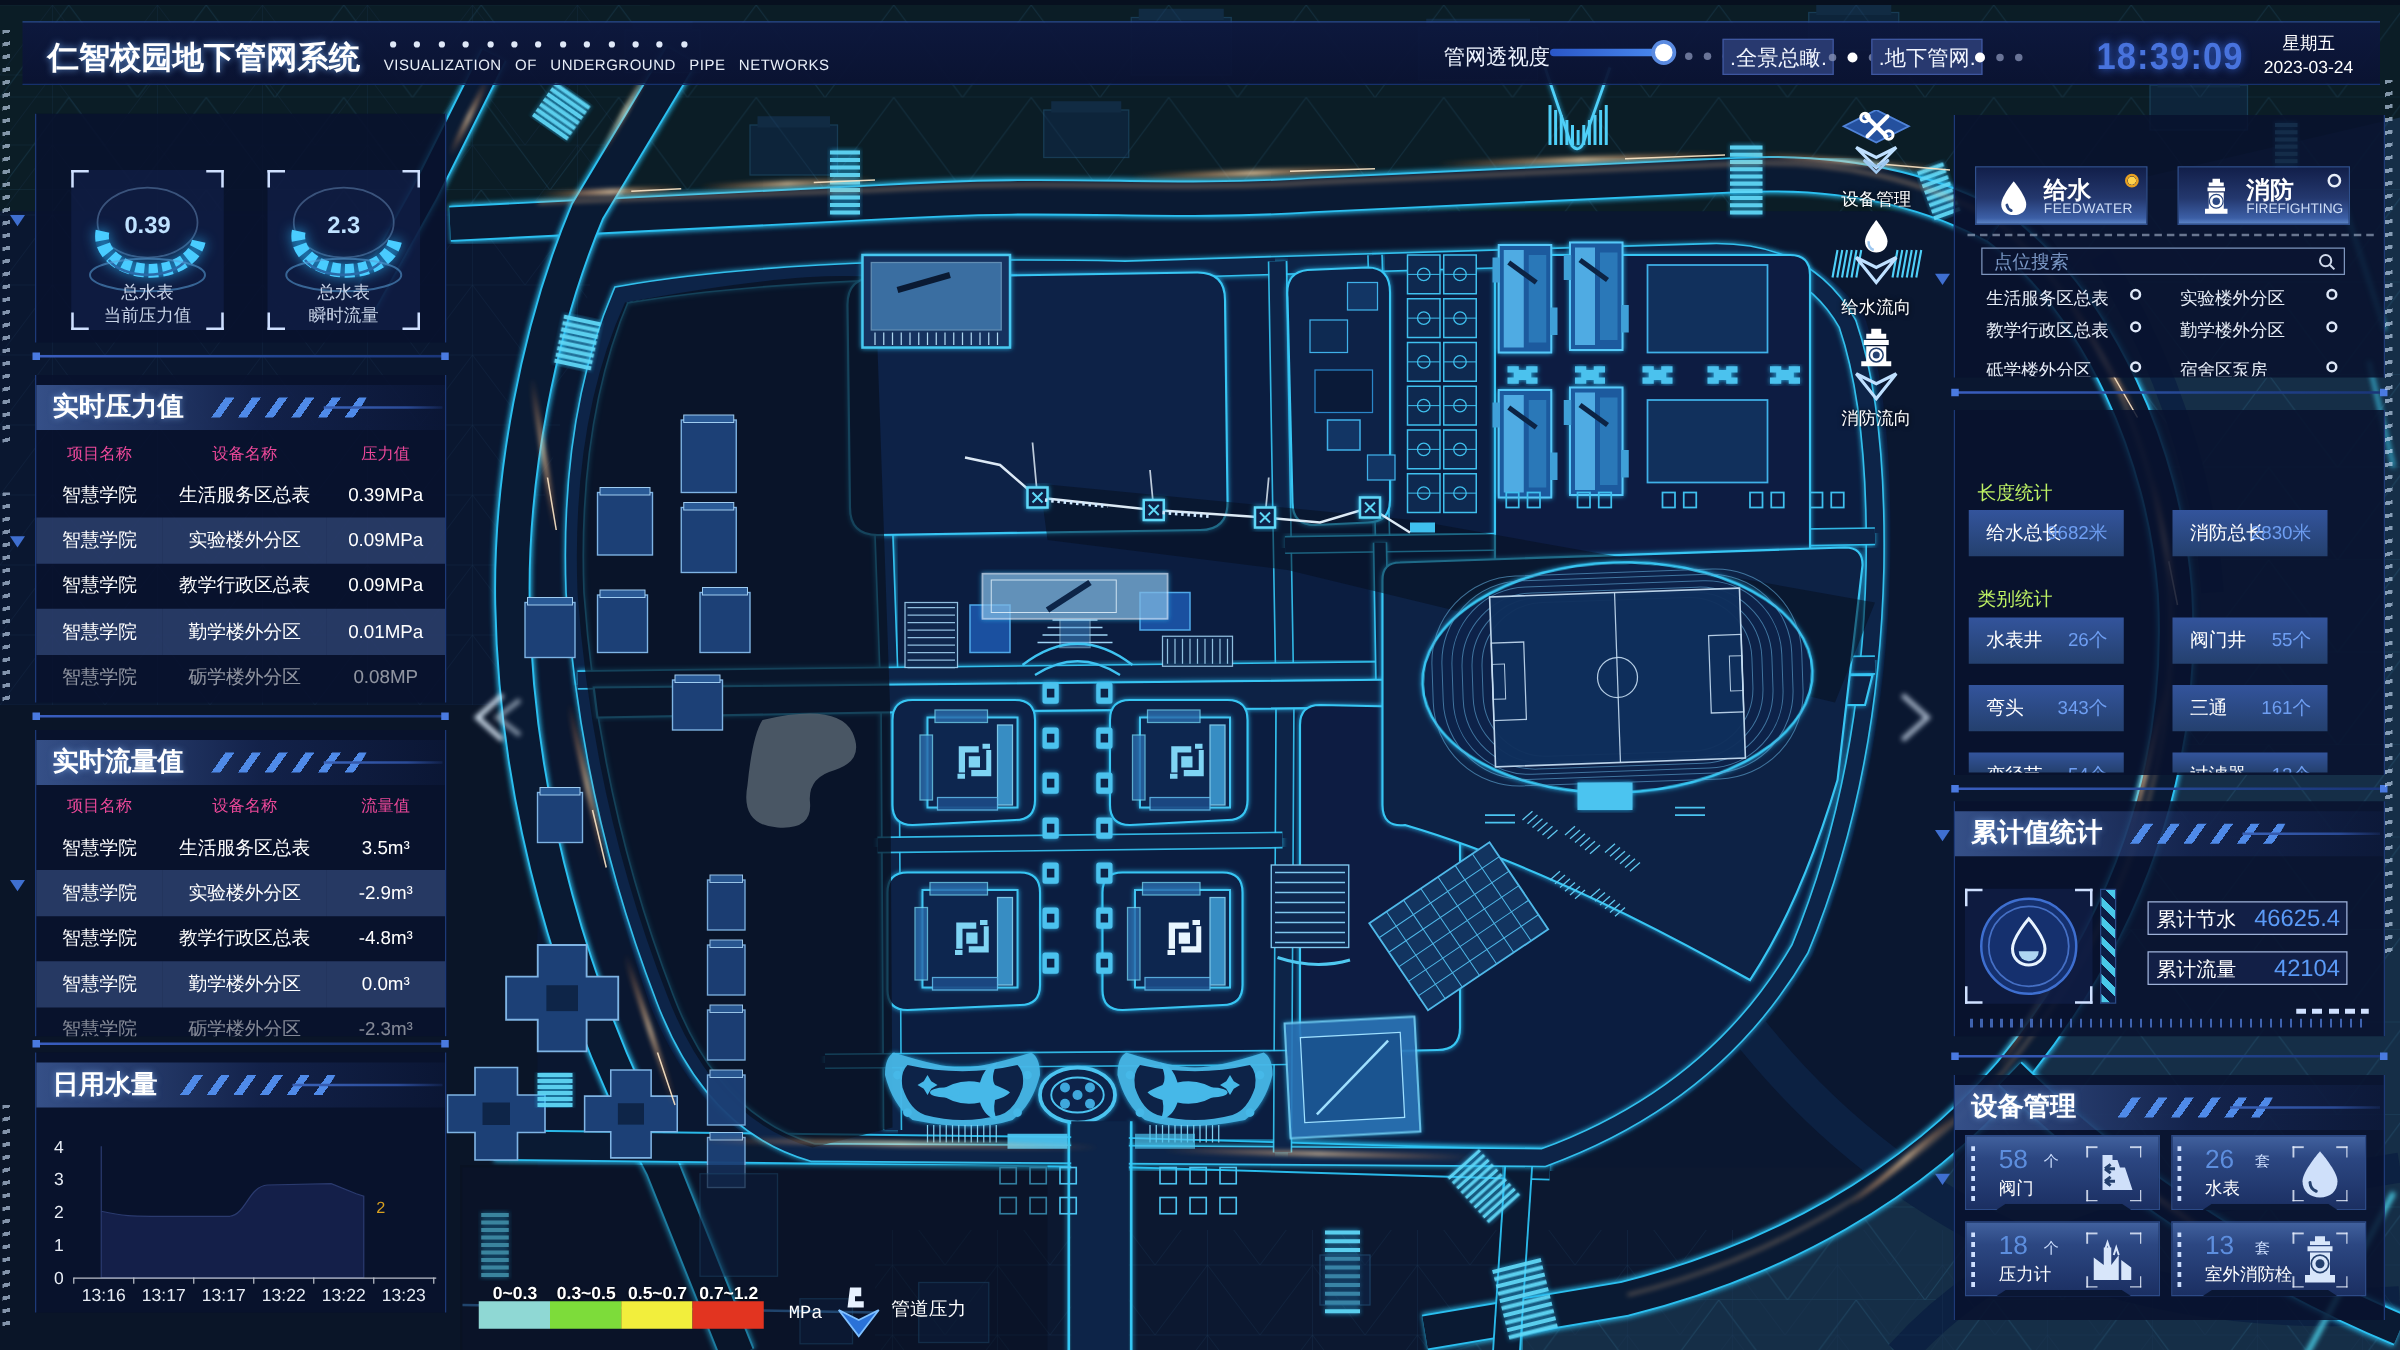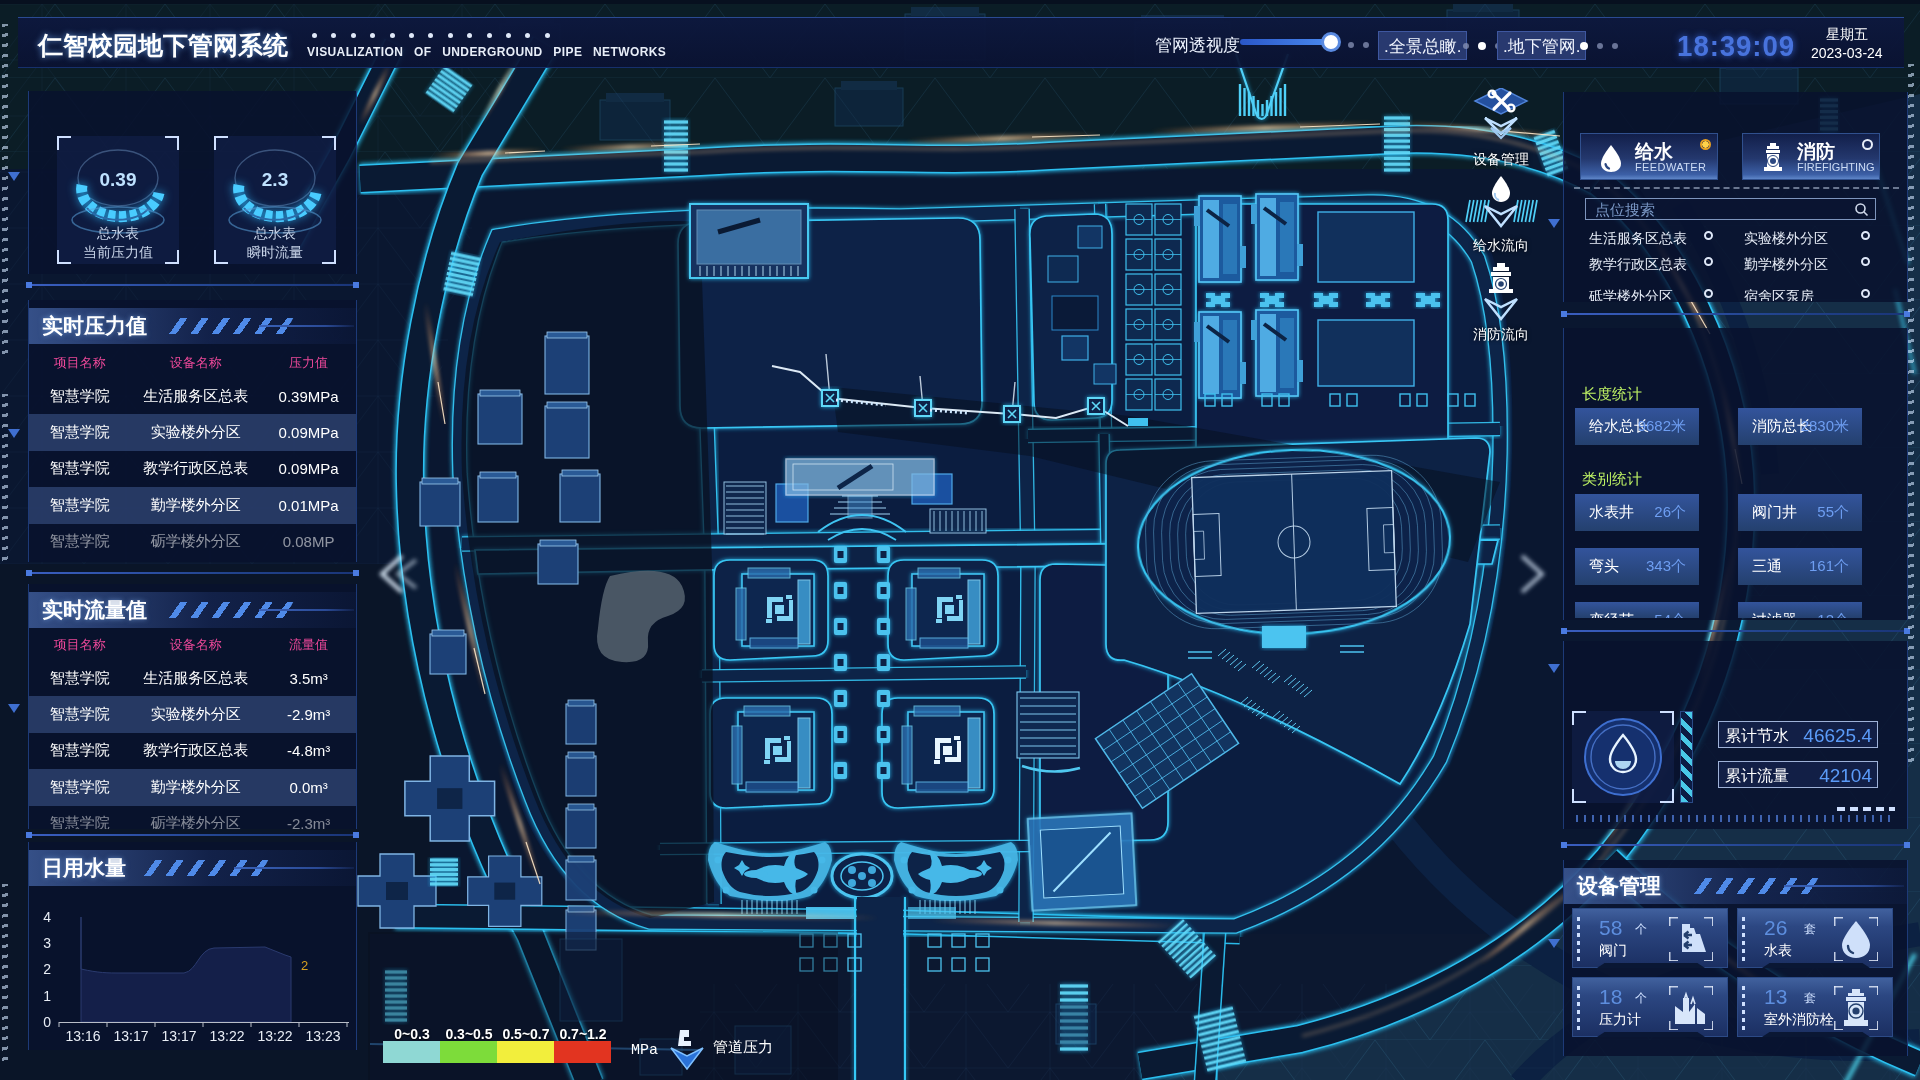--- a/index.html
+++ b/index.html
@@ -10,7 +10,7 @@
 
 #hdr{position:absolute;left:18px;top:13px;width:1886px;height:51px;background:linear-gradient(180deg,rgba(13,24,62,.96),rgba(10,18,50,.94));border-top:1px solid #2a4a92;border-bottom:1px solid #16306c;z-index:30}
 #hdr .title{position:absolute;left:20px;top:11px;font-size:25px;font-weight:bold;letter-spacing:0px;color:#fff;text-shadow:0 0 6px rgba(120,180,255,.8)}
-#hdr .sub{position:absolute;left:289px;top:27px;font-size:12px;font-weight:bold;letter-spacing:0.4px;color:#e8eef8;word-spacing:7px}
+#hdr .sub{position:absolute;left:289px;top:27px;font-size:12px;font-weight:normal;letter-spacing:0.4px;color:#e8eef8;word-spacing:7px}
 #hdr .dots{position:absolute;left:294px;top:15px;width:238px;display:flex;justify-content:space-between}
 #hdr .dots i{width:5px;height:5px;border-radius:50%;background:#dfe8f8;display:block}
 .hlab{position:absolute;font-size:17px;color:#eef4ff}

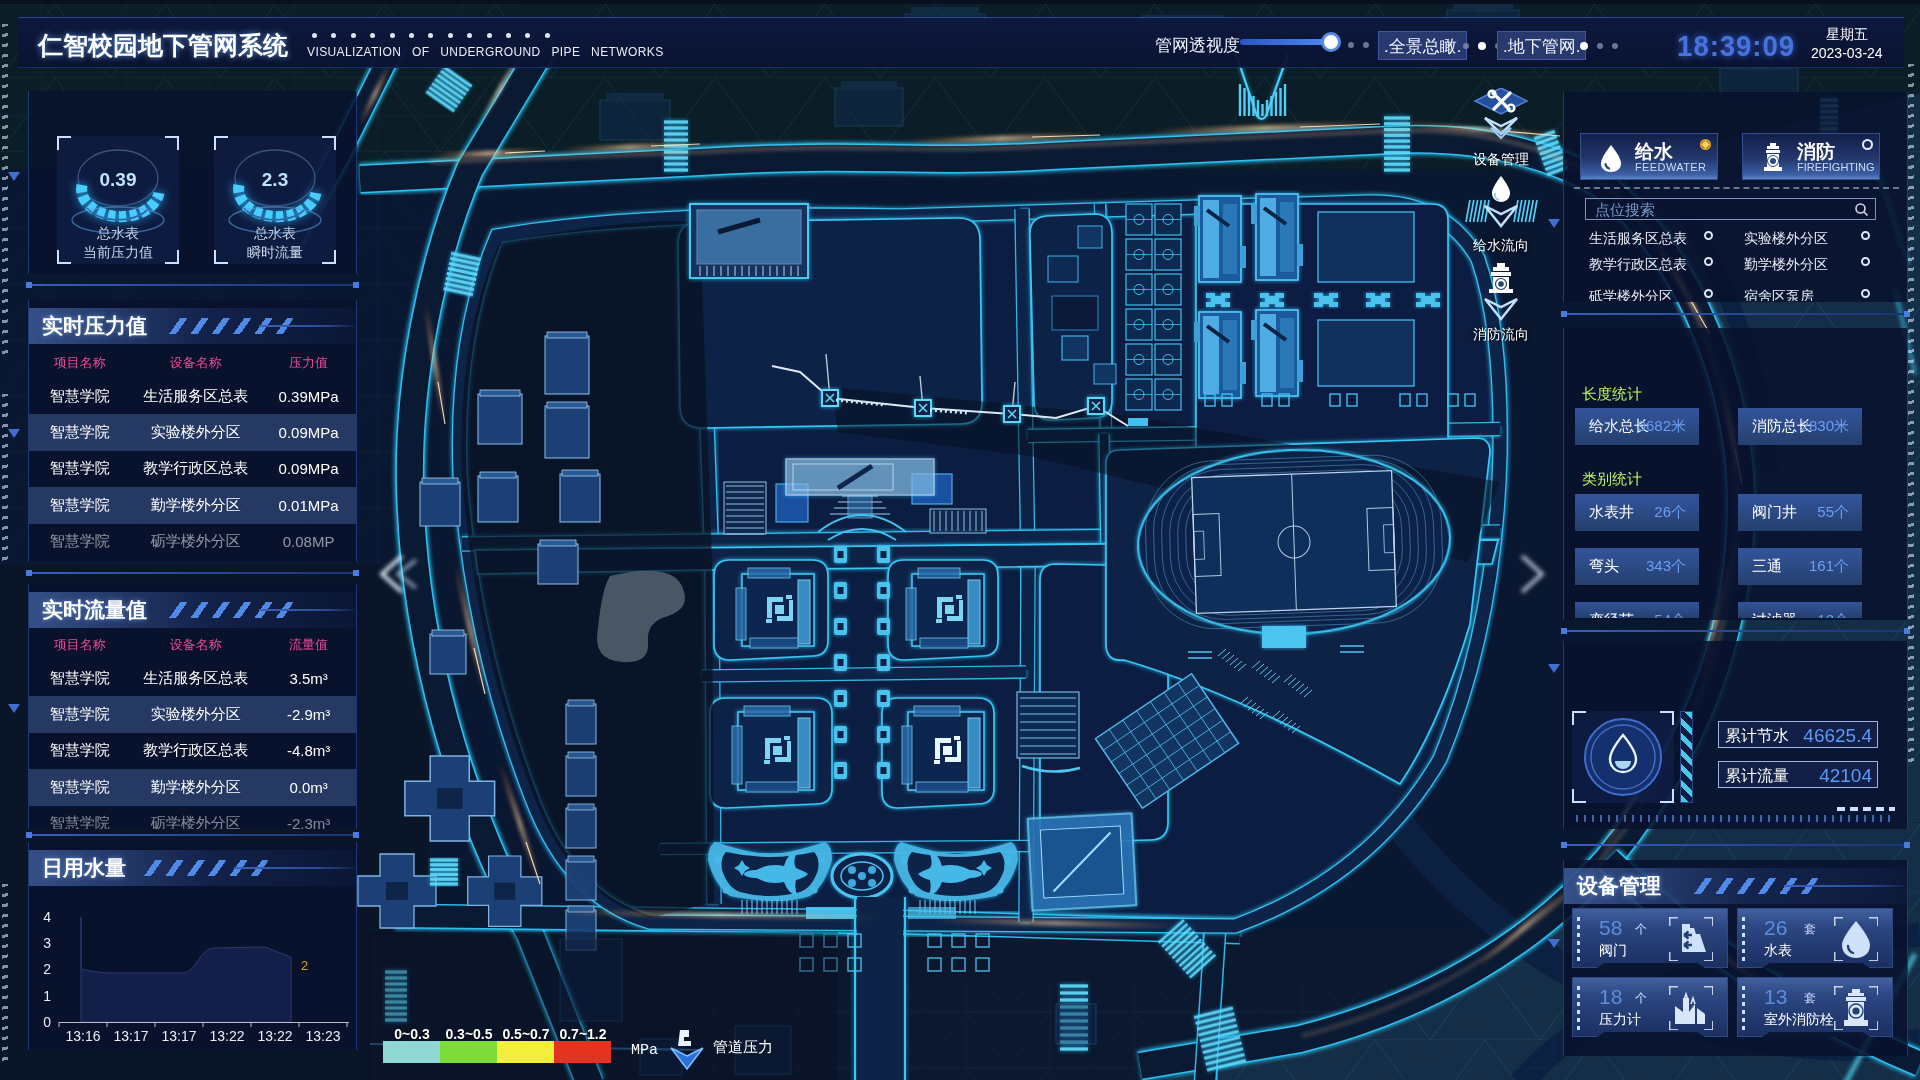--- a/index.html
+++ b/index.html
@@ -1357,6 +1357,7 @@
 
 <div class="panel" id="q3" style="left:1563px;top:637px;width:345px;height:188px">
 
+  <div class="ptitle">累计值统计<div class="slashes" style="left:140px"></div><div class="pline" style="left:230px;width:110px"></div></div>
 
   <div class="gbox" style="left:8px;top:70px;width:102px;height:92px"><div class="corn"></div>
     <svg width="102" height="92">

